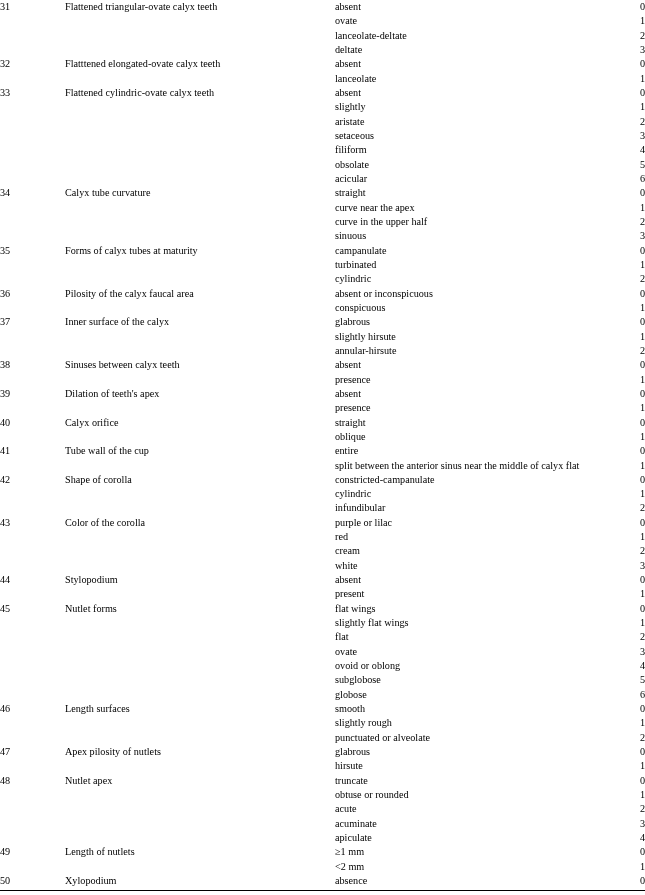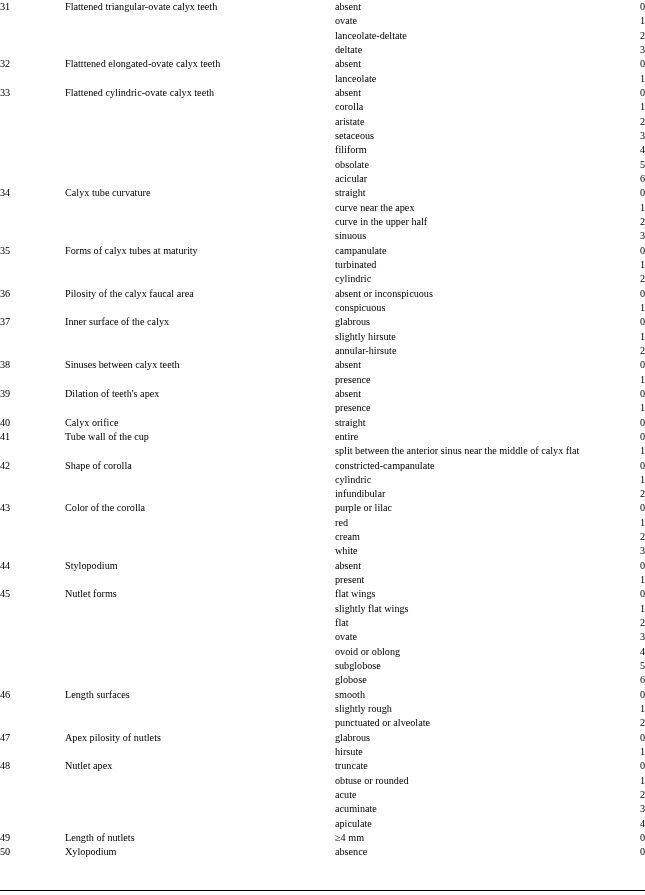--- a/index.html
+++ b/index.html
@@ -114,7 +114,7 @@
       <tr>
         <td class="col-num"></td>
         <td class="col-char"></td>
-        <td class="col-state">corolla</td>
+        <td class="col-state">slightly</td>
         <td class="col-code">1</td>
       </tr>
       <tr>

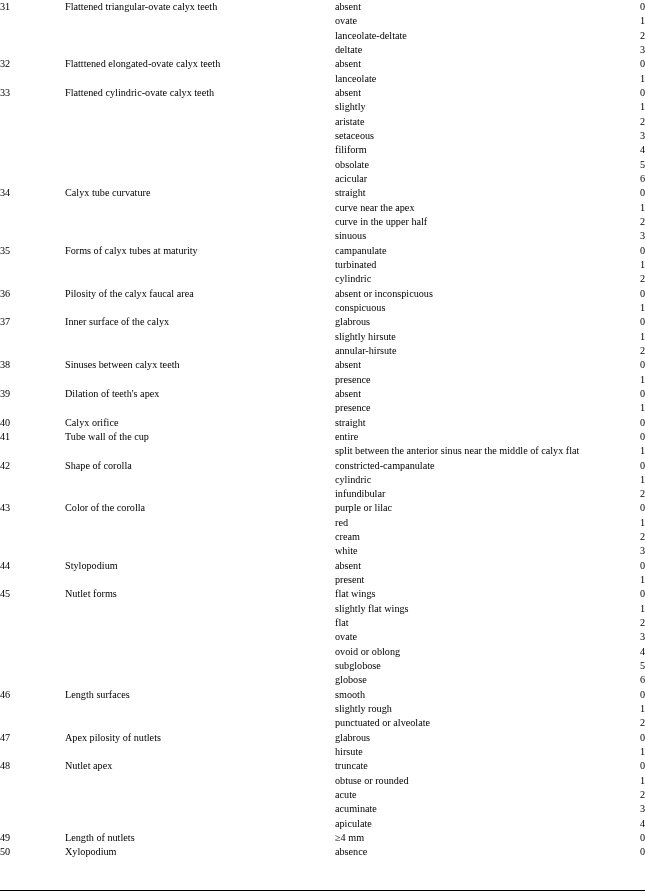--- a/index.html
+++ b/index.html
@@ -250,6 +250,12 @@
         <td class="col-code">0</td>
       </tr>
       <tr>
+        <td class="col-num"></td>
+        <td class="col-char"></td>
+        <td class="col-state">oblique</td>
+        <td class="col-code">1</td>
+      </tr>
+      <tr>
         <td class="col-num">41</td>
         <td class="col-char">Tube wall of the cup</td>
         <td class="col-state">entire</td>

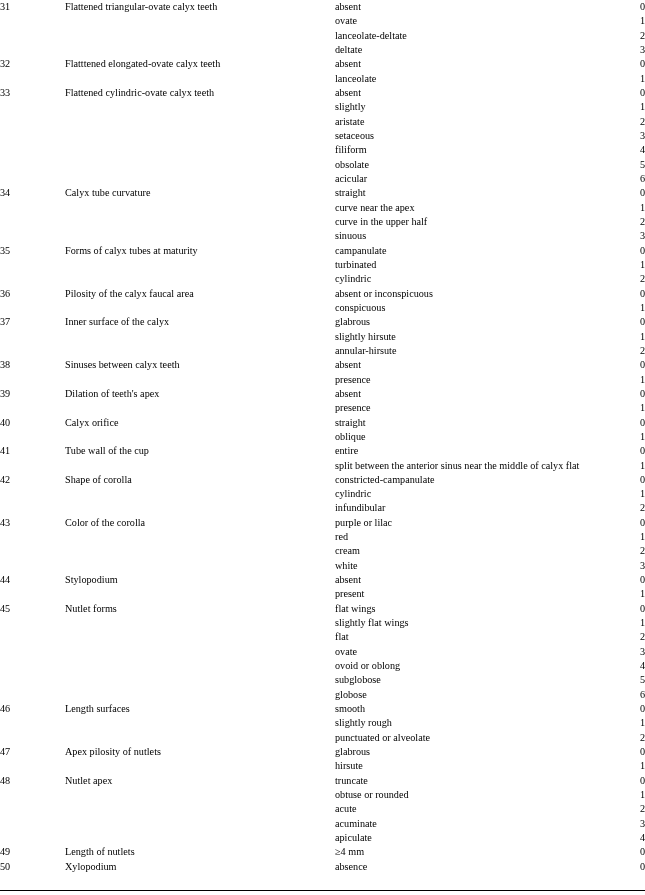--- a/index.html
+++ b/index.html
@@ -426,7 +426,7 @@
       <tr>
         <td class="col-num">49</td>
         <td class="col-char">Length of nutlets</td>
-        <td class="col-state">≥4 mm</td>
+        <td class="col-state">≥1 mm</td>
         <td class="col-code">0</td>
       </tr>
       <tr>

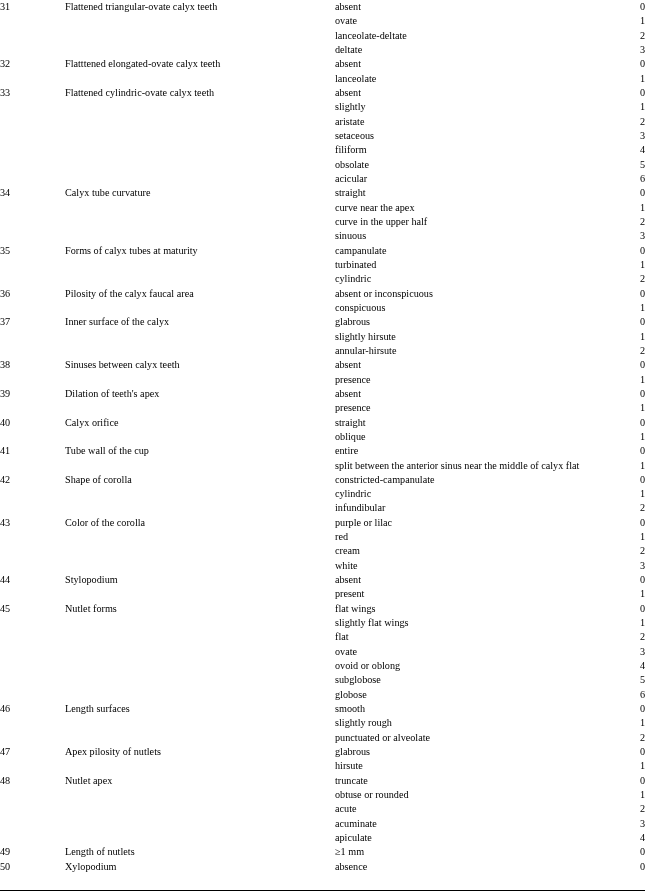--- a/index.html
+++ b/index.html
@@ -430,6 +430,12 @@
         <td class="col-code">0</td>
       </tr>
       <tr>
+        <td class="col-num"></td>
+        <td class="col-char"></td>
+        <td class="col-state">&lt;2 mm</td>
+        <td class="col-code">1</td>
+      </tr>
+      <tr>
         <td class="col-num">50</td>
         <td class="col-char">Xylopodium</td>
         <td class="col-state">absence</td>

